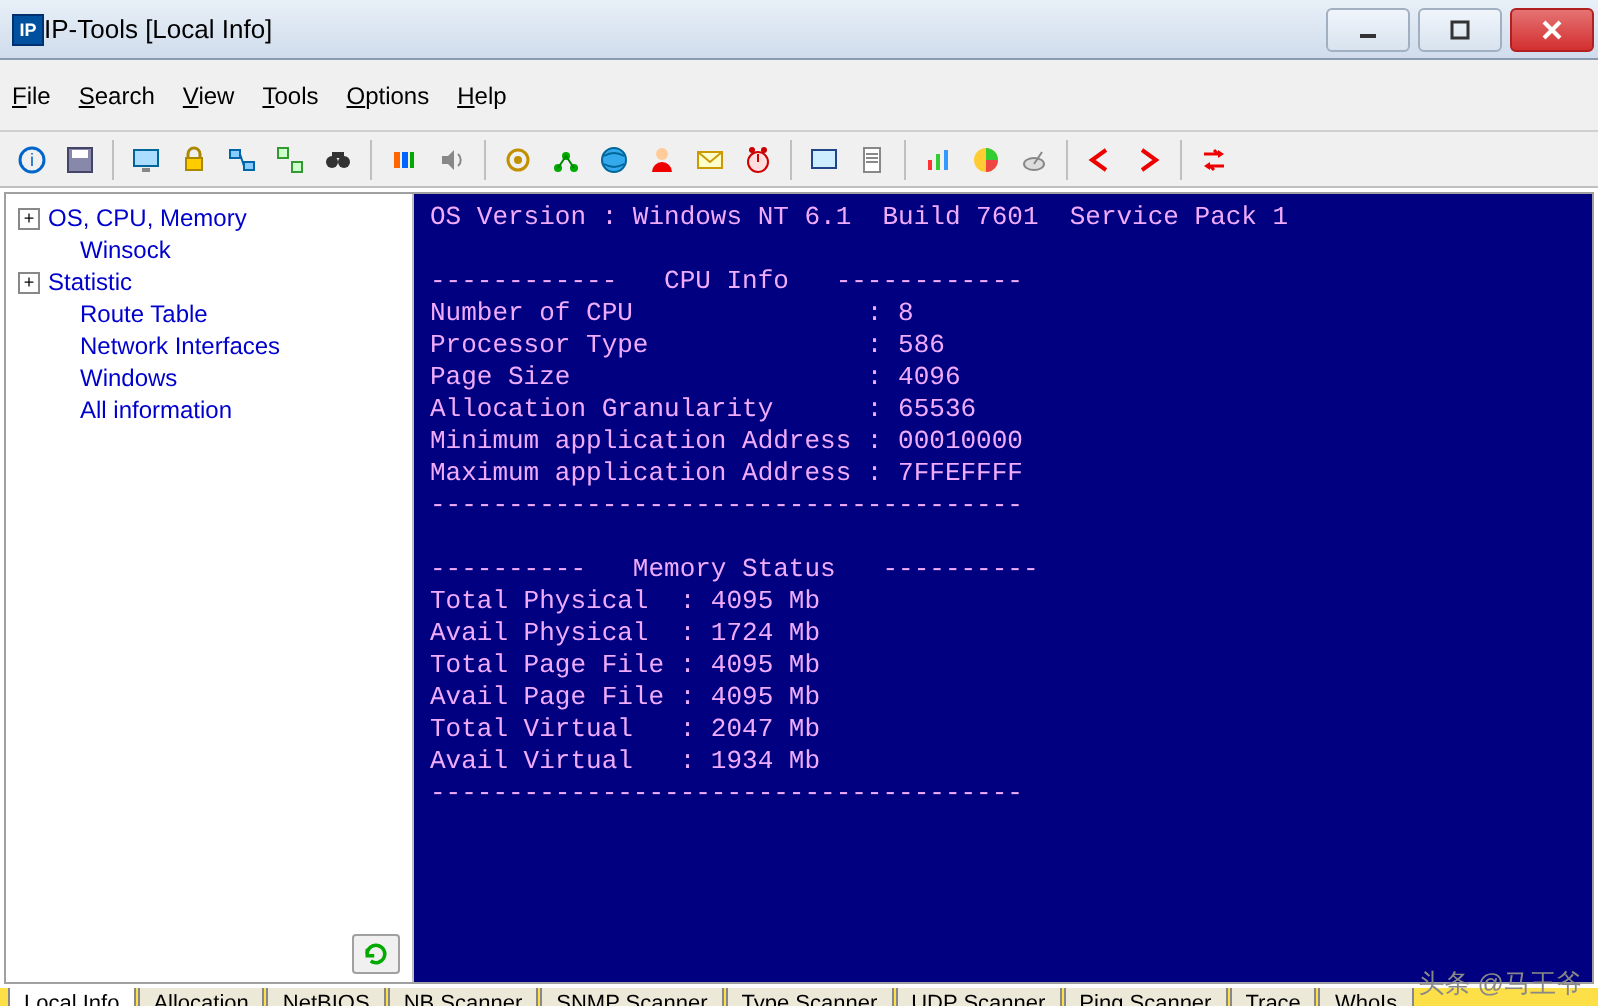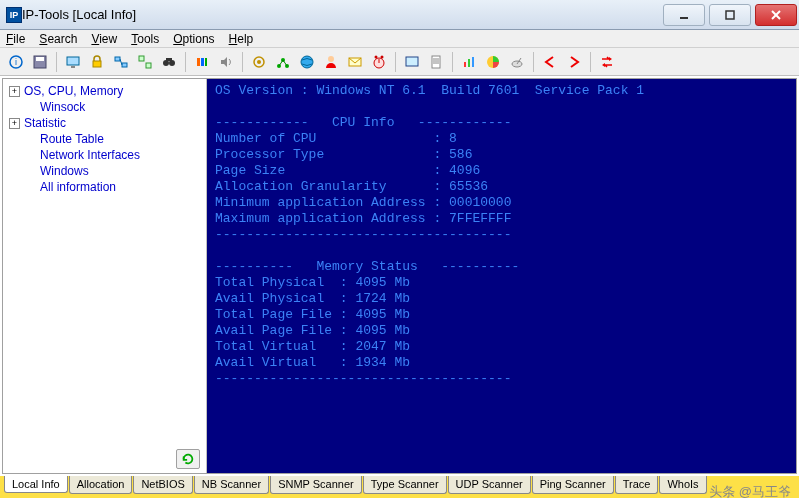--- a/index.html
+++ b/index.html
@@ -13,7 +13,7 @@
 .titlebar .ctl.close { background: linear-gradient(#e57373,#d32f2f); color: #fff; border-color: #b02020; }
 .titlebar .ctl svg { width: 12px; height: 12px; }
 
-.menubar { height: 18px; background: #f0f0f0; display: flex; align-items: center; padding: 0 6px; border-bottom: 1px solid #d0d0d0; gap: 14px; }
+.menubar { height: 36px; background: #f0f0f0; display: flex; align-items: center; padding: 0 6px; border-bottom: 1px solid #d0d0d0; gap: 14px; }
 .menubar .item { font-size: 12px; color: #000; cursor: default; }
 .menubar .item u { text-decoration: underline; }
 

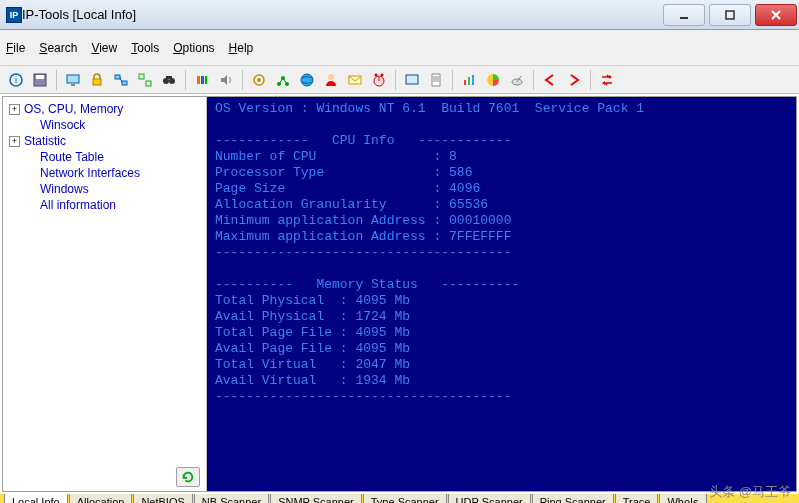--- a/index.html
+++ b/index.html
@@ -30,7 +30,7 @@
 .tree-item.child { padding-left: 22px; }
 .tree .refresh { position: absolute; bottom: 4px; right: 6px; width: 24px; height: 20px; border: 1px solid #a0a0a0; background: #f0f0f0; display: flex; align-items: center; justify-content: center; border-radius: 2px; }
 
-.console { flex: 1; background: #000080; color: #3b82f6; font-family: "Courier New", monospace; font-size: 13px; padding: 4px 8px; overflow: hidden; white-space: pre; line-height: 16px; }
+.console { flex: 1; background: #000080; color: #f0abfc; font-family: "Courier New", monospace; font-size: 13px; padding: 4px 8px; overflow: hidden; white-space: pre; line-height: 16px; }
 
 .tabbar { height: 22px; display: flex; align-items: flex-start; padding: 0 4px; background: #fde047; overflow: hidden; }
 .tabbar .tab { border: 1px solid #888; border-top: none; background: #ece9d8; padding: 2px 7px; font-size: 11px; margin-right: 1px; cursor: pointer; white-space: nowrap; border-radius: 0 0 3px 3px; }

